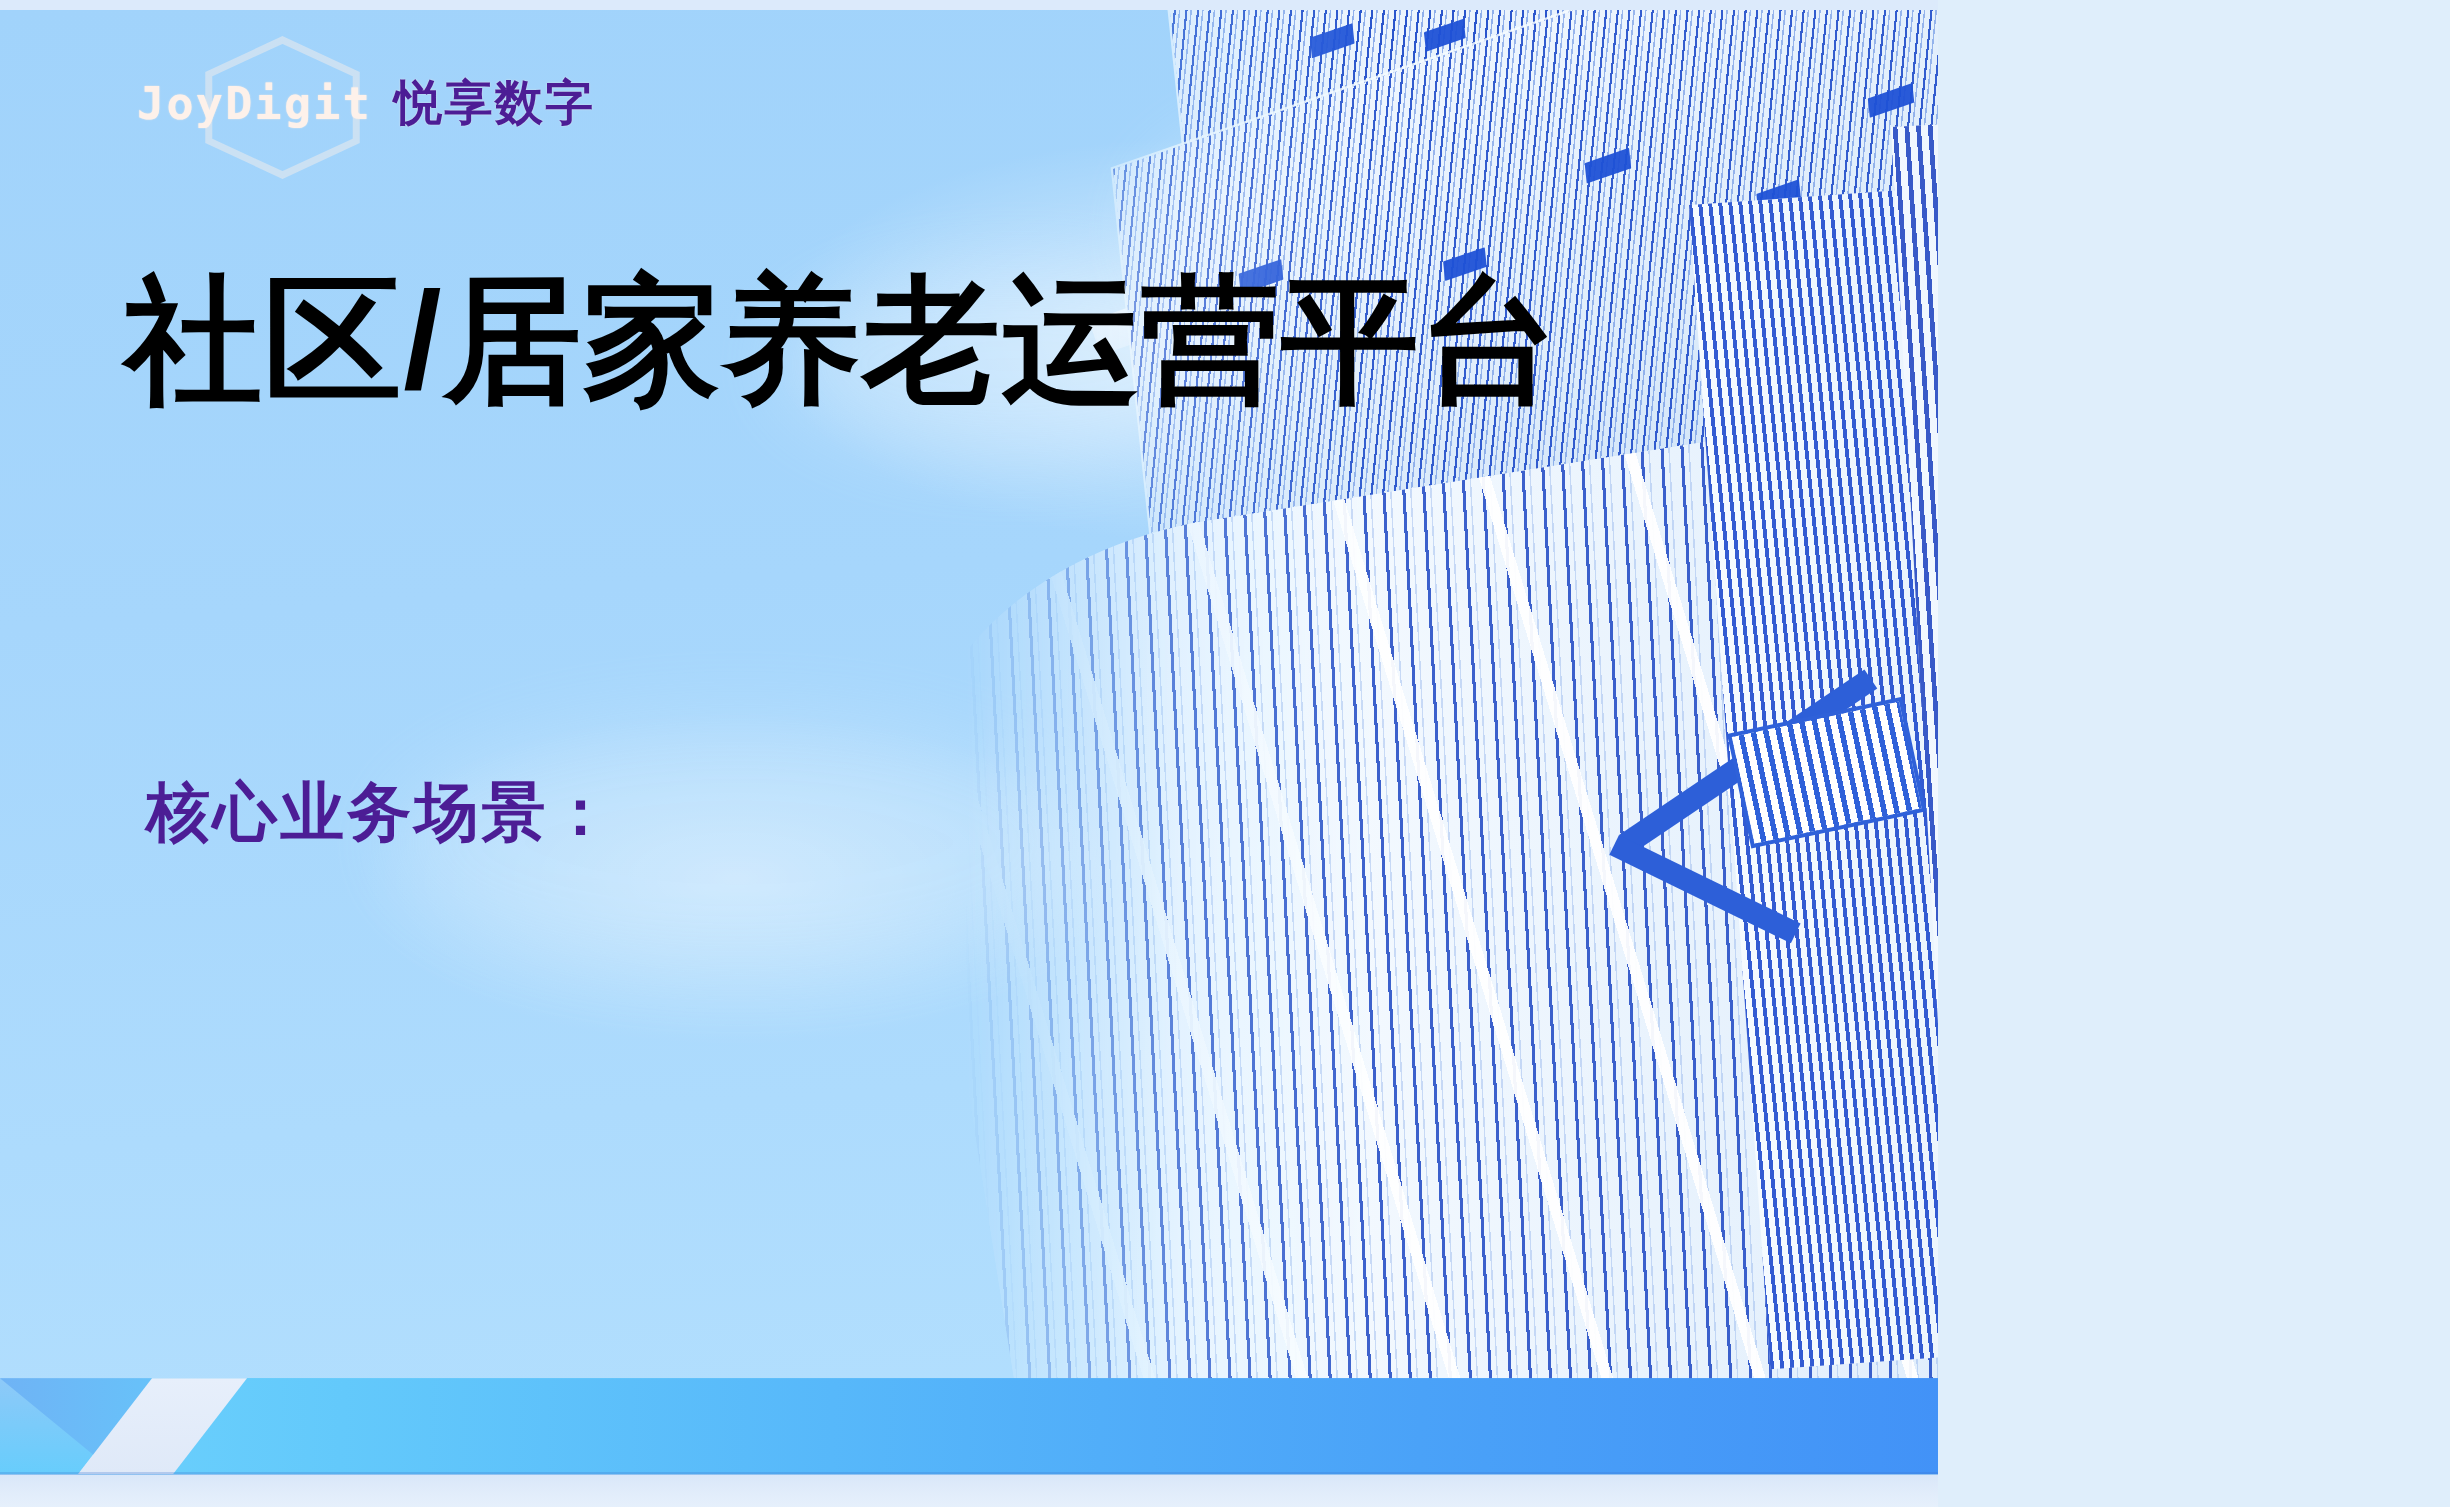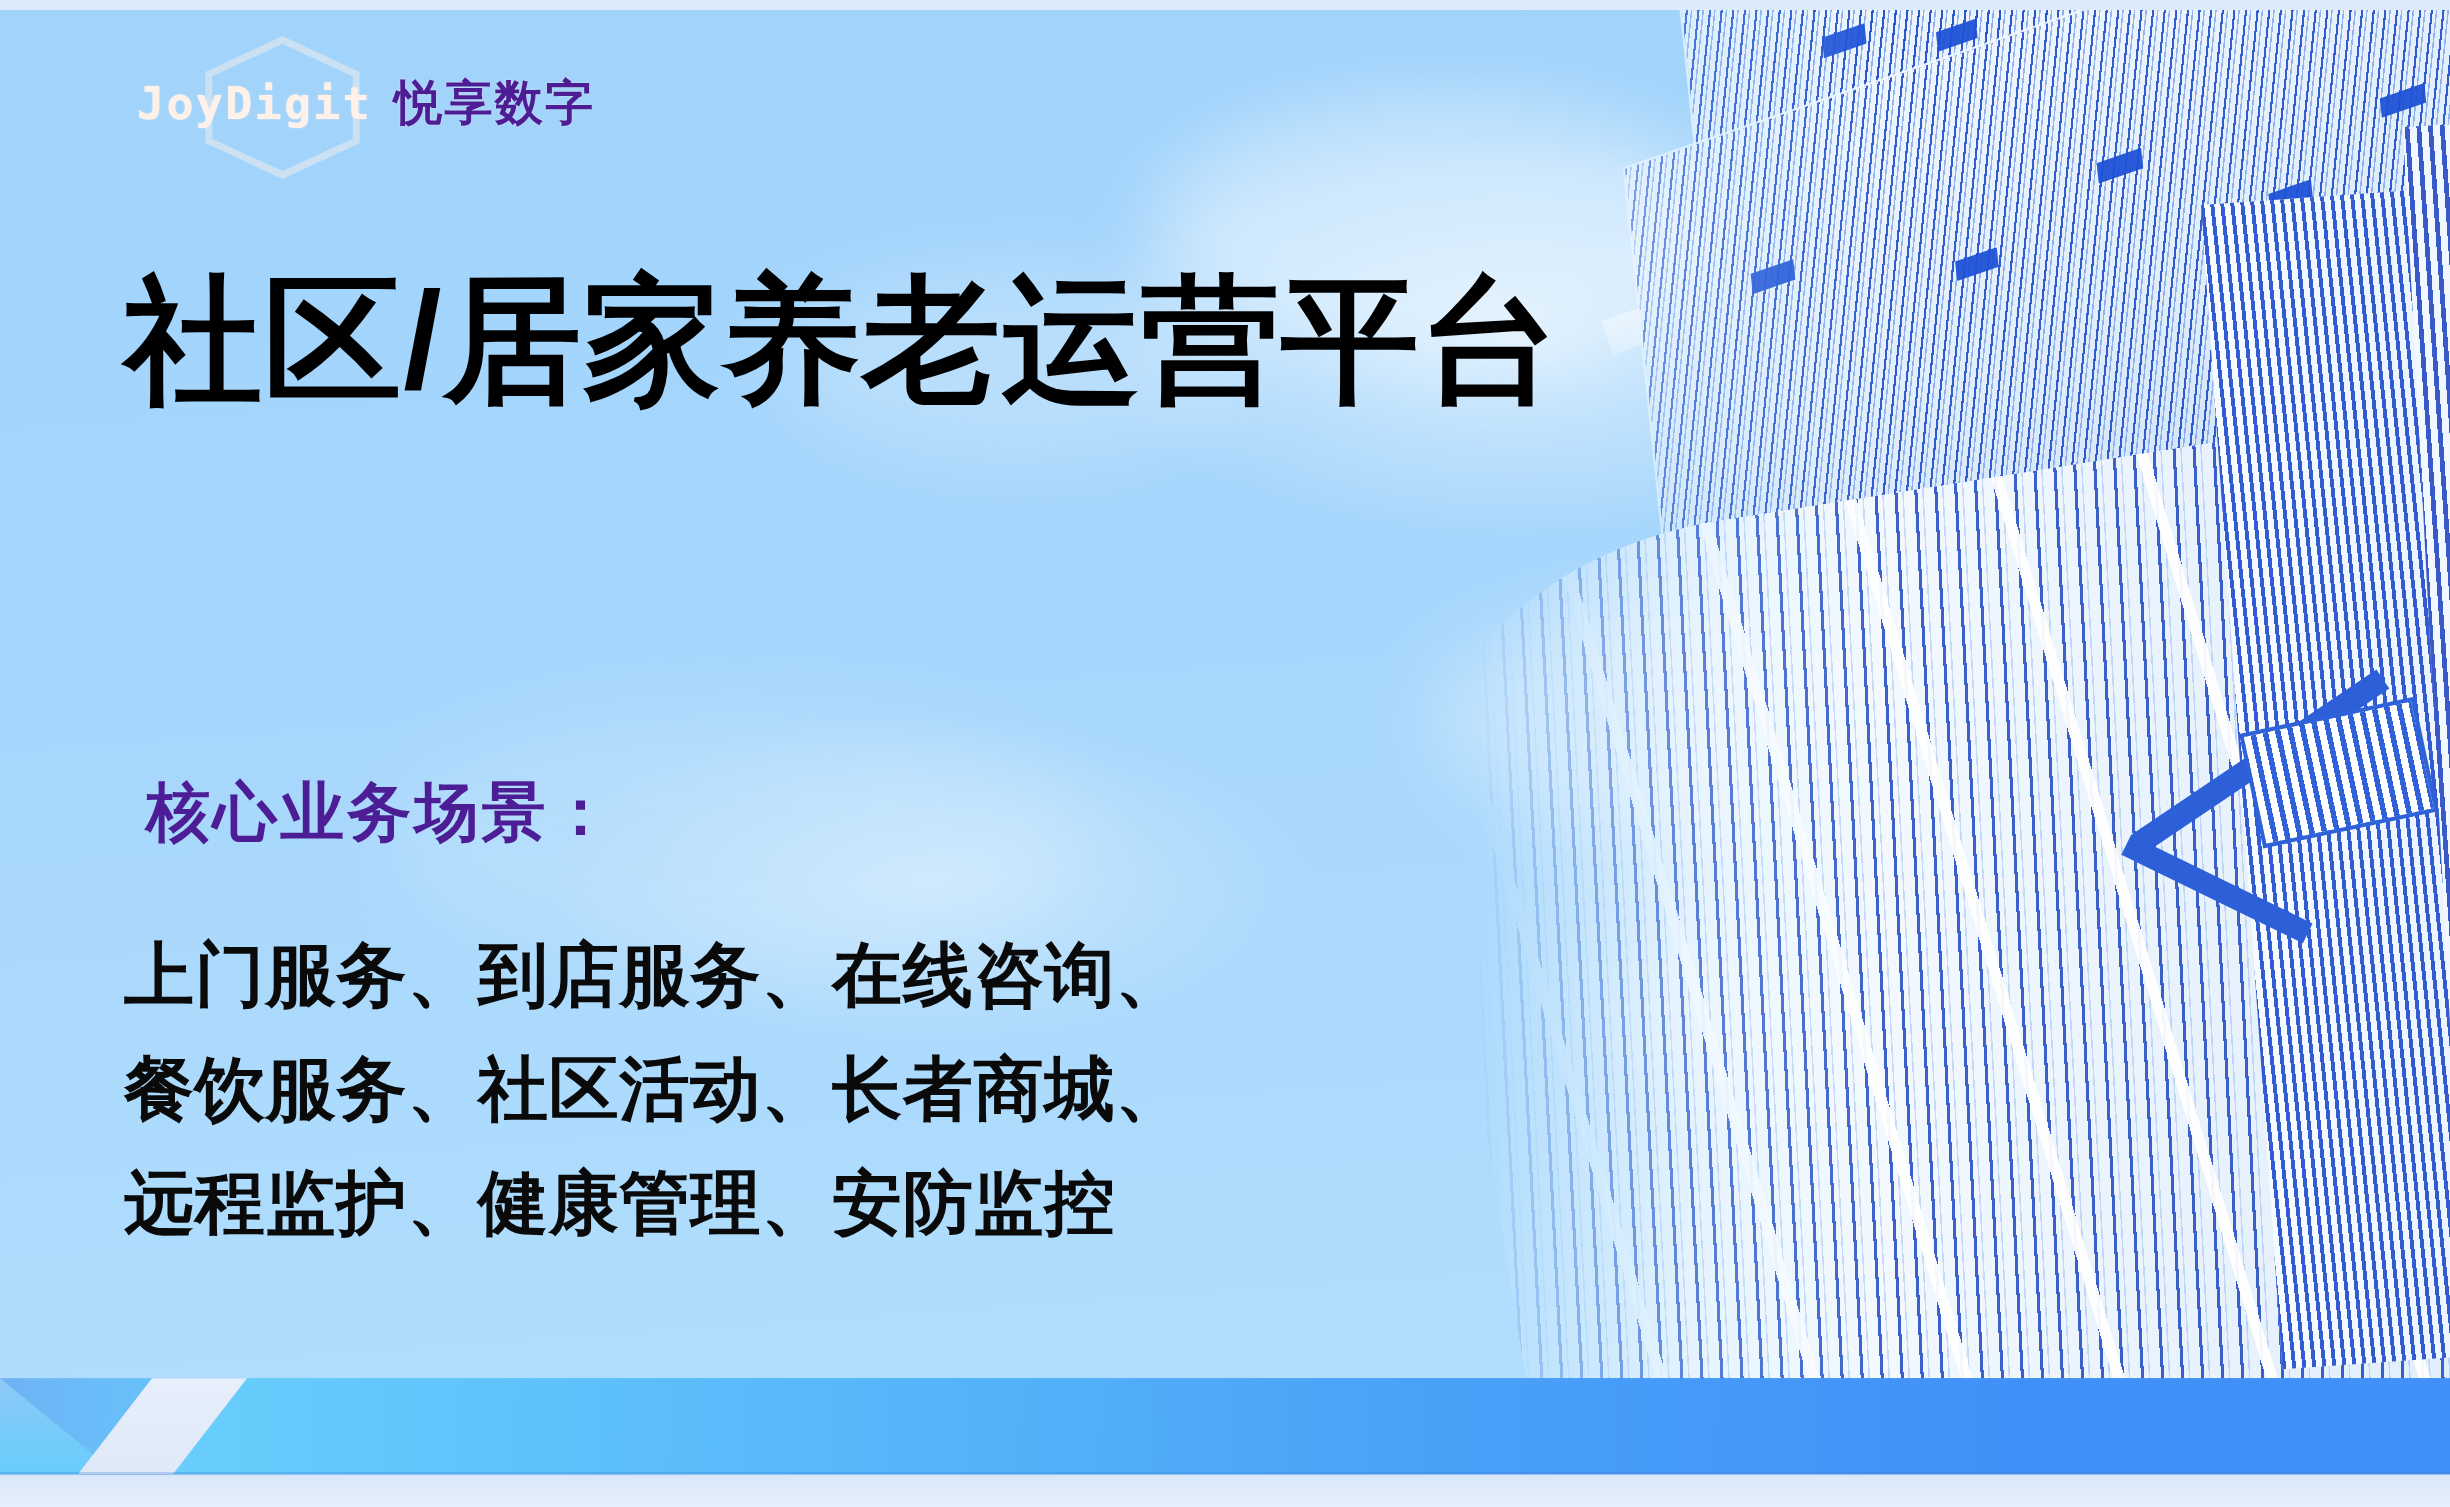--- a/index.html
+++ b/index.html
@@ -13,7 +13,7 @@
   
   .slide {
     position:relative;
-    width:2450px; height:1508px;
+    width:1938px; height:1508px;
     overflow:hidden;
     background:#e2effb;
     text-decoration:underline;

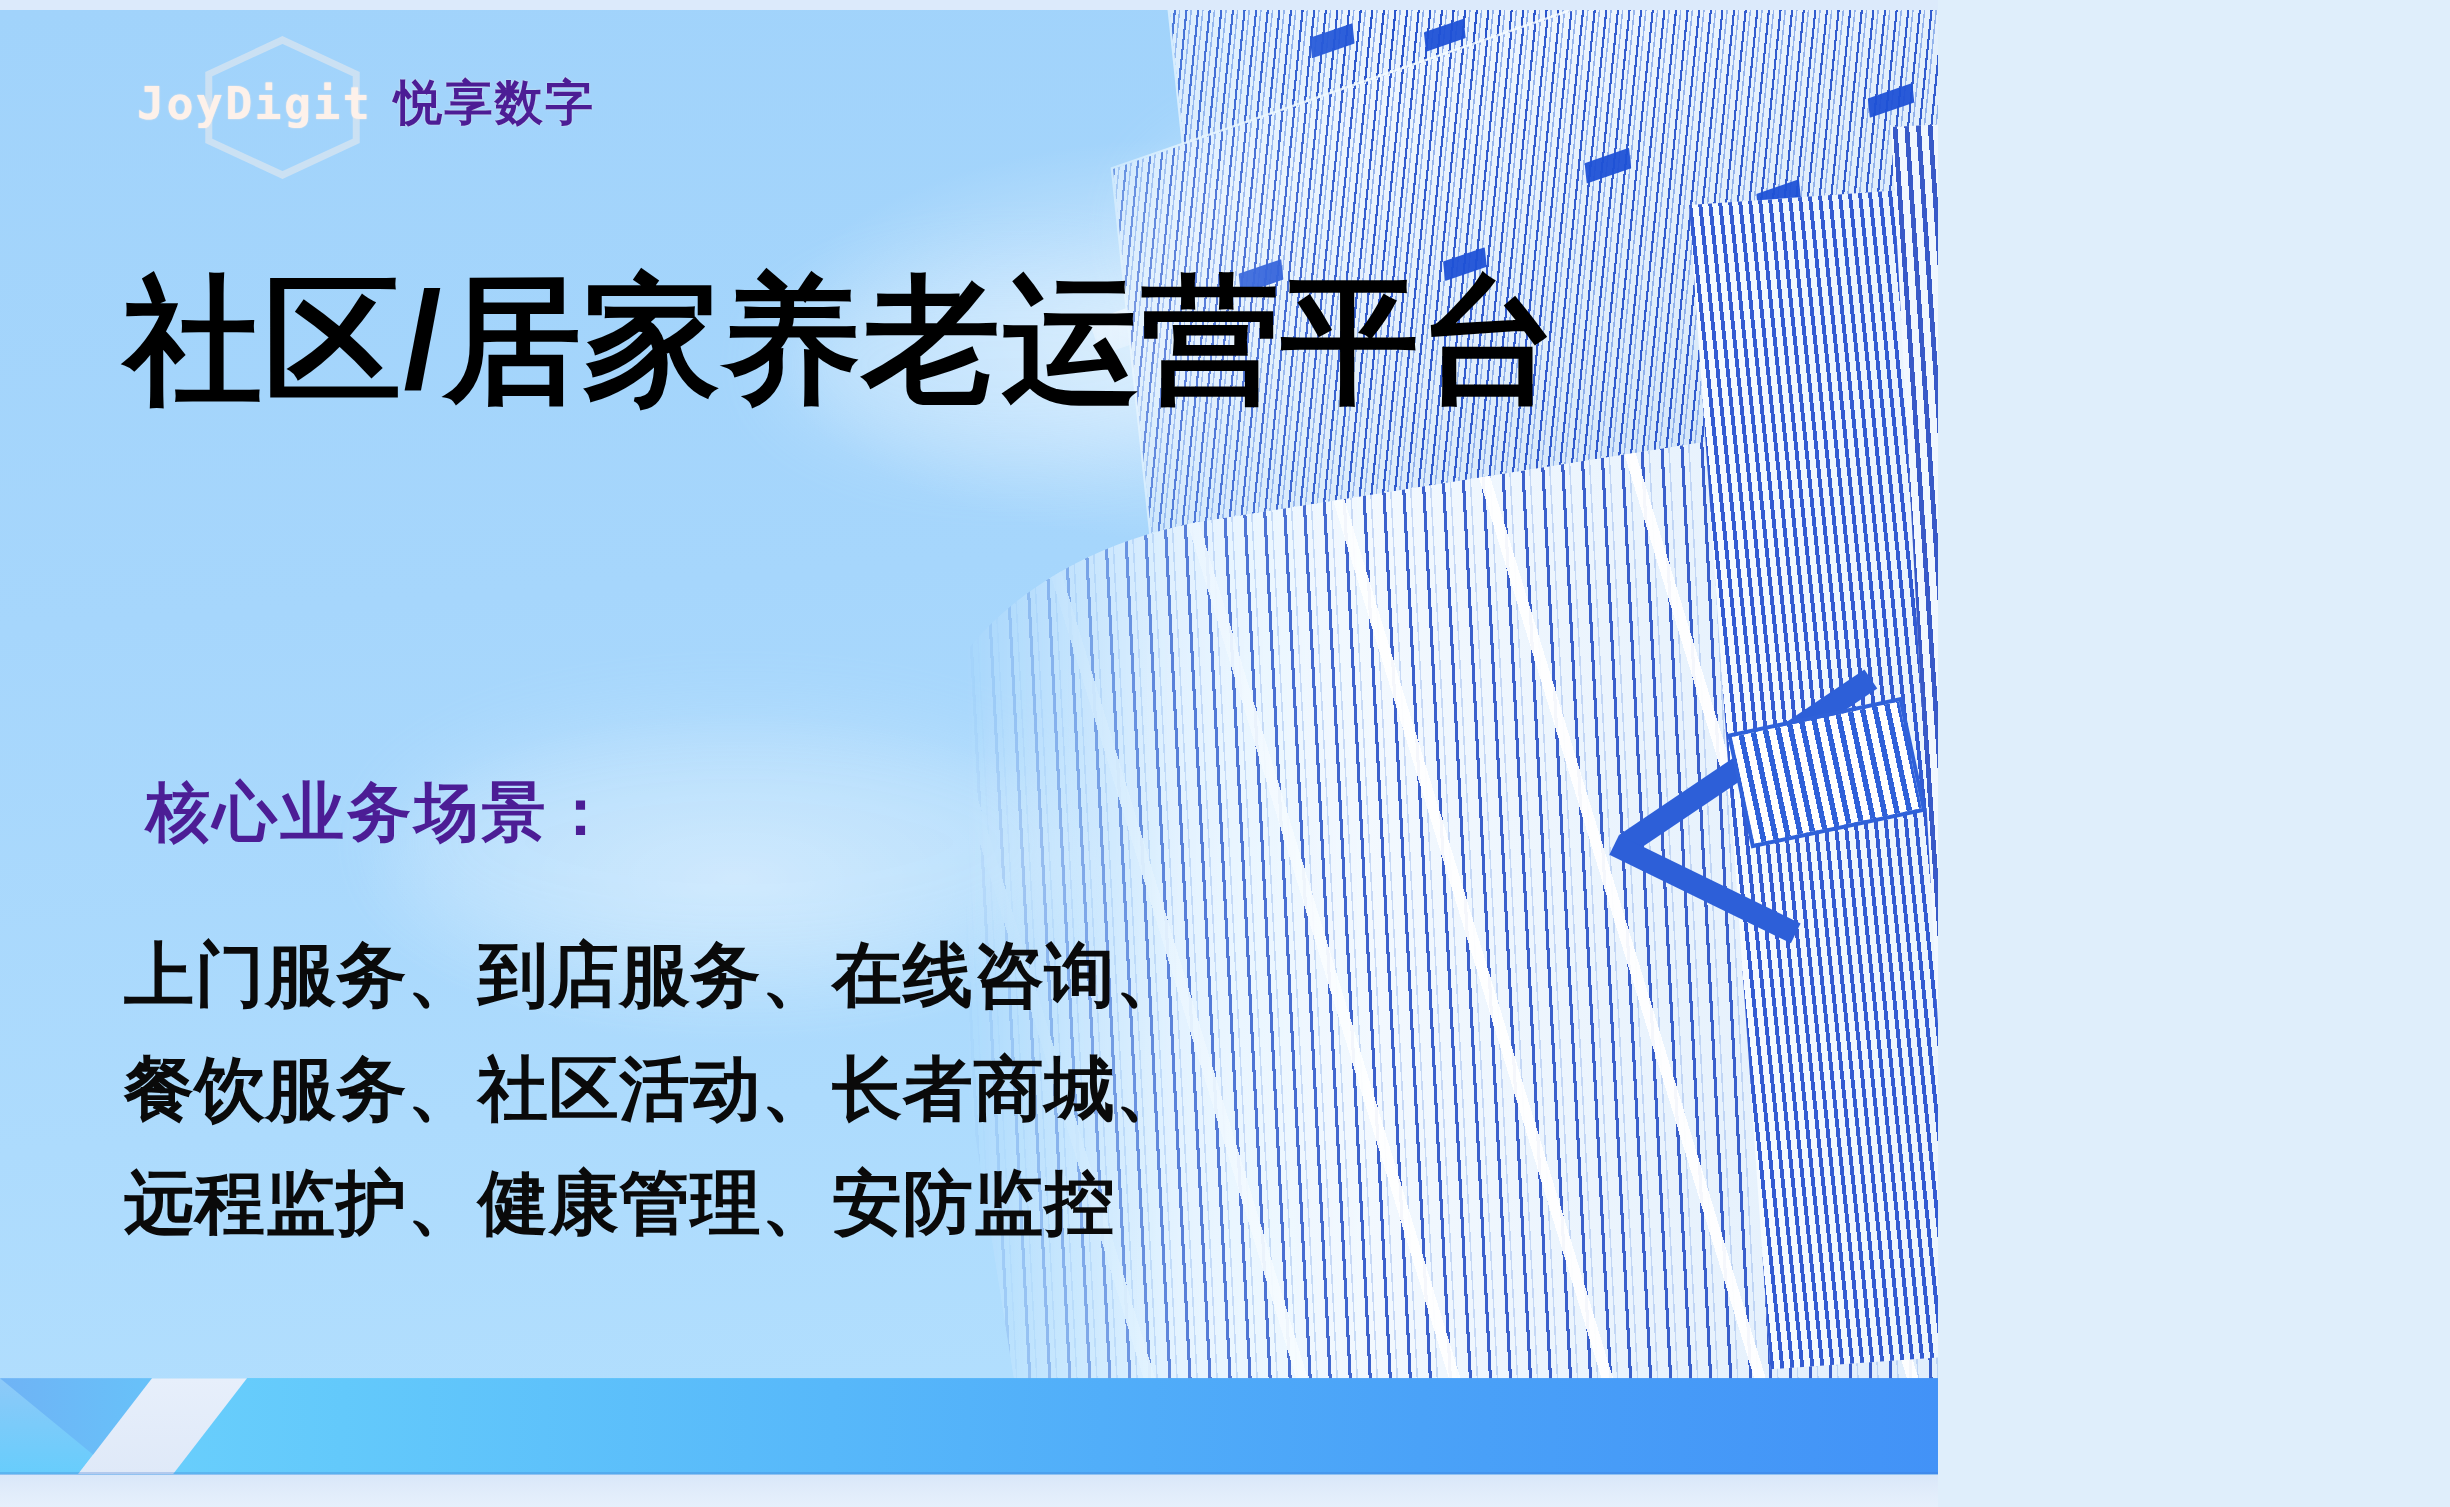--- a/index.html
+++ b/index.html
@@ -299,11 +299,6 @@
 
   <div class="subhead">核心业务场景：</div>
 
-  <div class="body-lines">
-    <div>上门服务、到店服务、在线咨询、</div>
-    <div>餐饮服务、社区活动、长者商城、</div>
-    <div>远程监护、健康管理、安防监控</div>
-  </div>
 
   <div class="band-wrap">
     <div class="band-wedge"></div>

